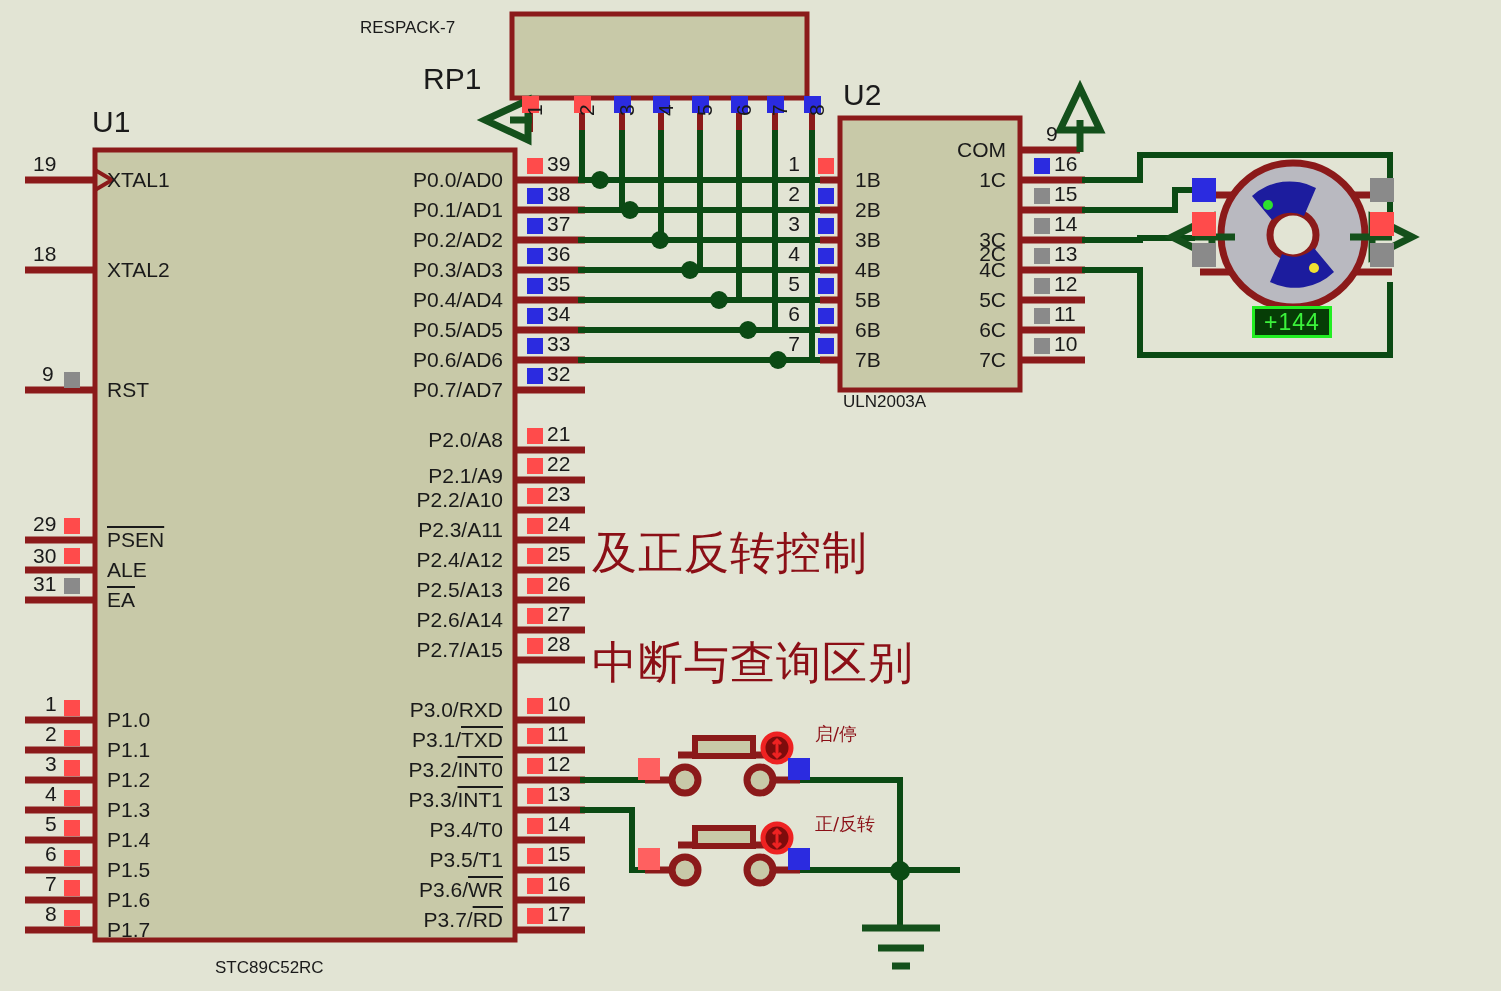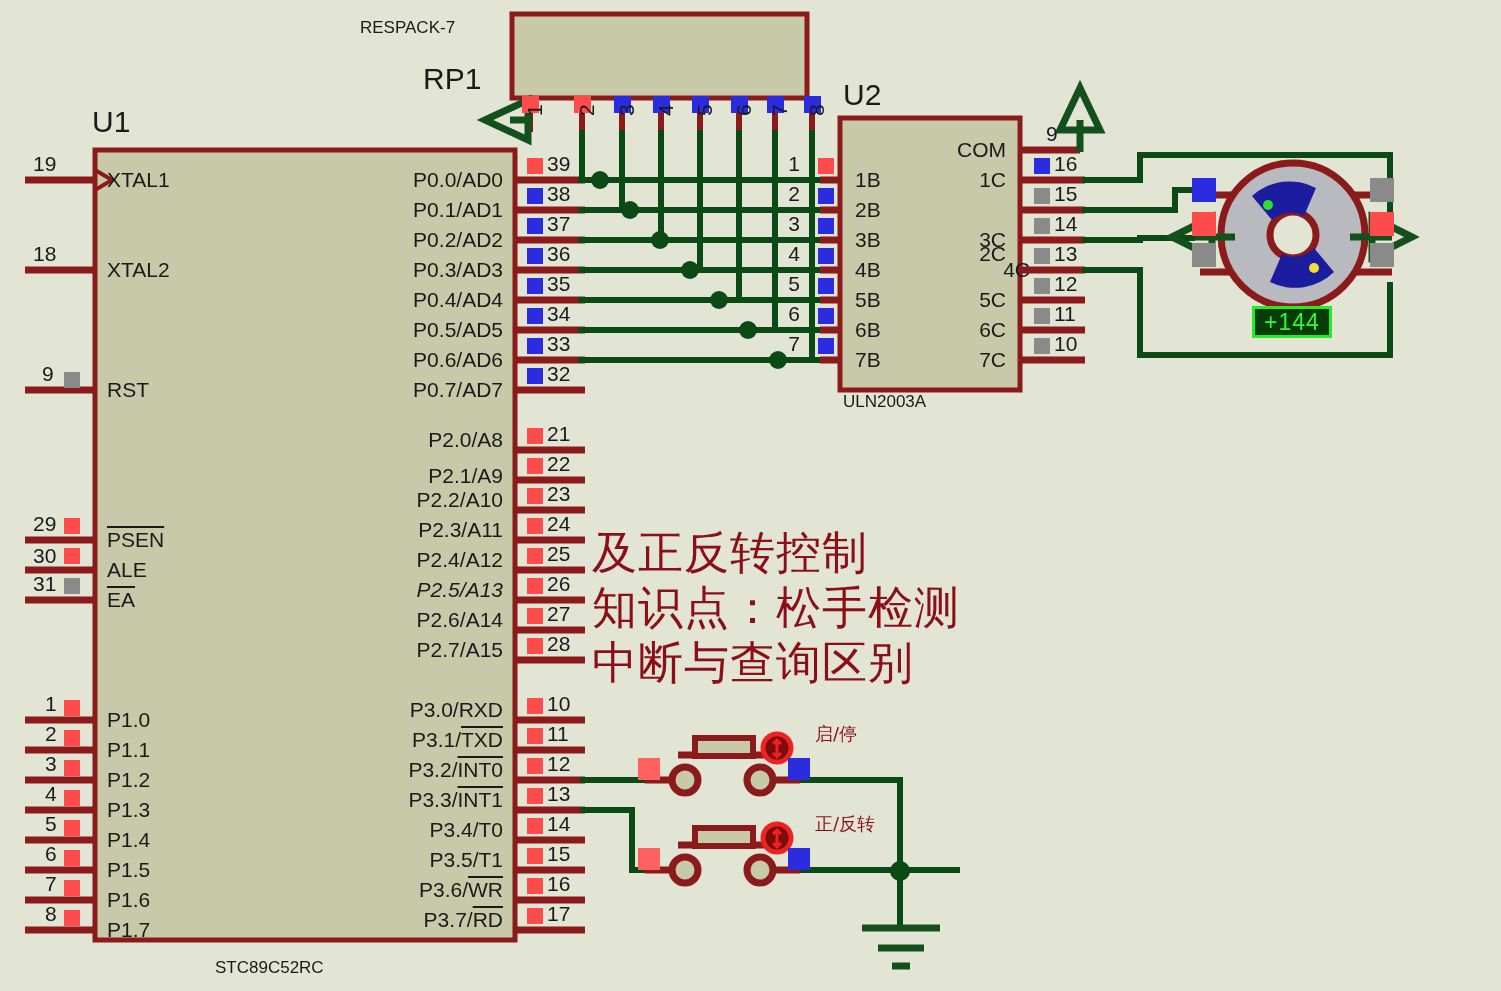--- a/index.html
+++ b/index.html
@@ -411,7 +411,7 @@
 <div class="lbl pinname" style="left:1006px;top:168px;transform:translateX(-100%);">1C</div>
 <div class="lbl pinname" style="left:1006px;top:198px;transform:translateX(-100%);margin-top:44px;">2C</div>
 <div class="lbl pinname" style="left:1006px;top:228px;transform:translateX(-100%);">3C</div>
-<div class="lbl pinname" style="left:1006px;top:258px;transform:translateX(-100%);margin-left:24px;">4C</div>
+<div class="lbl pinname" style="left:1006px;top:258px;transform:translateX(-100%);">4C</div>
 <div class="lbl pinname" style="left:1006px;top:288px;transform:translateX(-100%);">5C</div>
 <div class="lbl pinname" style="left:1006px;top:318px;transform:translateX(-100%);">6C</div>
 <div class="lbl pinname" style="left:1006px;top:348px;transform:translateX(-100%);">7C</div>

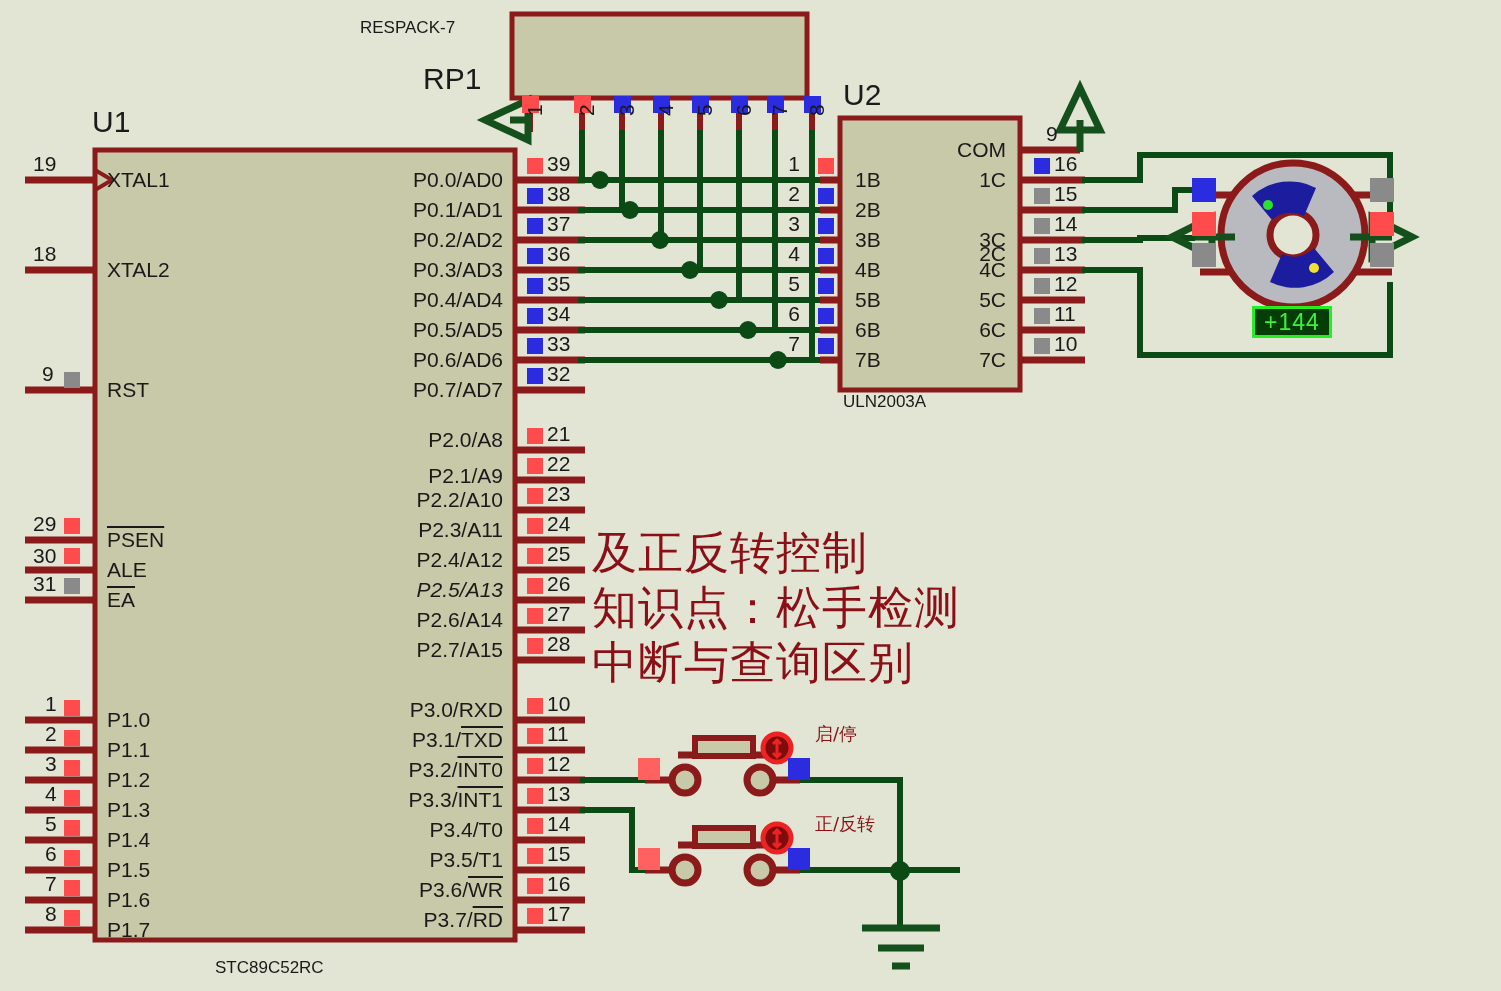--- a/index.html
+++ b/index.html
@@ -346,7 +346,7 @@
 <div class="lbl pinname" style="left:503px;top:488px;transform:translateX(-100%);">P2.2/A10</div>
 <div class="lbl pinname" style="left:503px;top:518px;transform:translateX(-100%);">P2.3/A11</div>
 <div class="lbl pinname" style="left:503px;top:548px;transform:translateX(-100%);">P2.4/A12</div>
-<div class="lbl pinname" style="left:503px;top:578px;transform:translateX(-100%);font-style:italic;">P2.5/A13</div>
+<div class="lbl pinname" style="left:503px;top:578px;transform:translateX(-100%);">P2.5/A13</div>
 <div class="lbl pinname" style="left:503px;top:608px;transform:translateX(-100%);">P2.6/A14</div>
 <div class="lbl pinname" style="left:503px;top:638px;transform:translateX(-100%);">P2.7/A15</div>
 <div class="lbl pinname" style="left:503px;top:698px;transform:translateX(-100%);">P3.0/RXD</div>

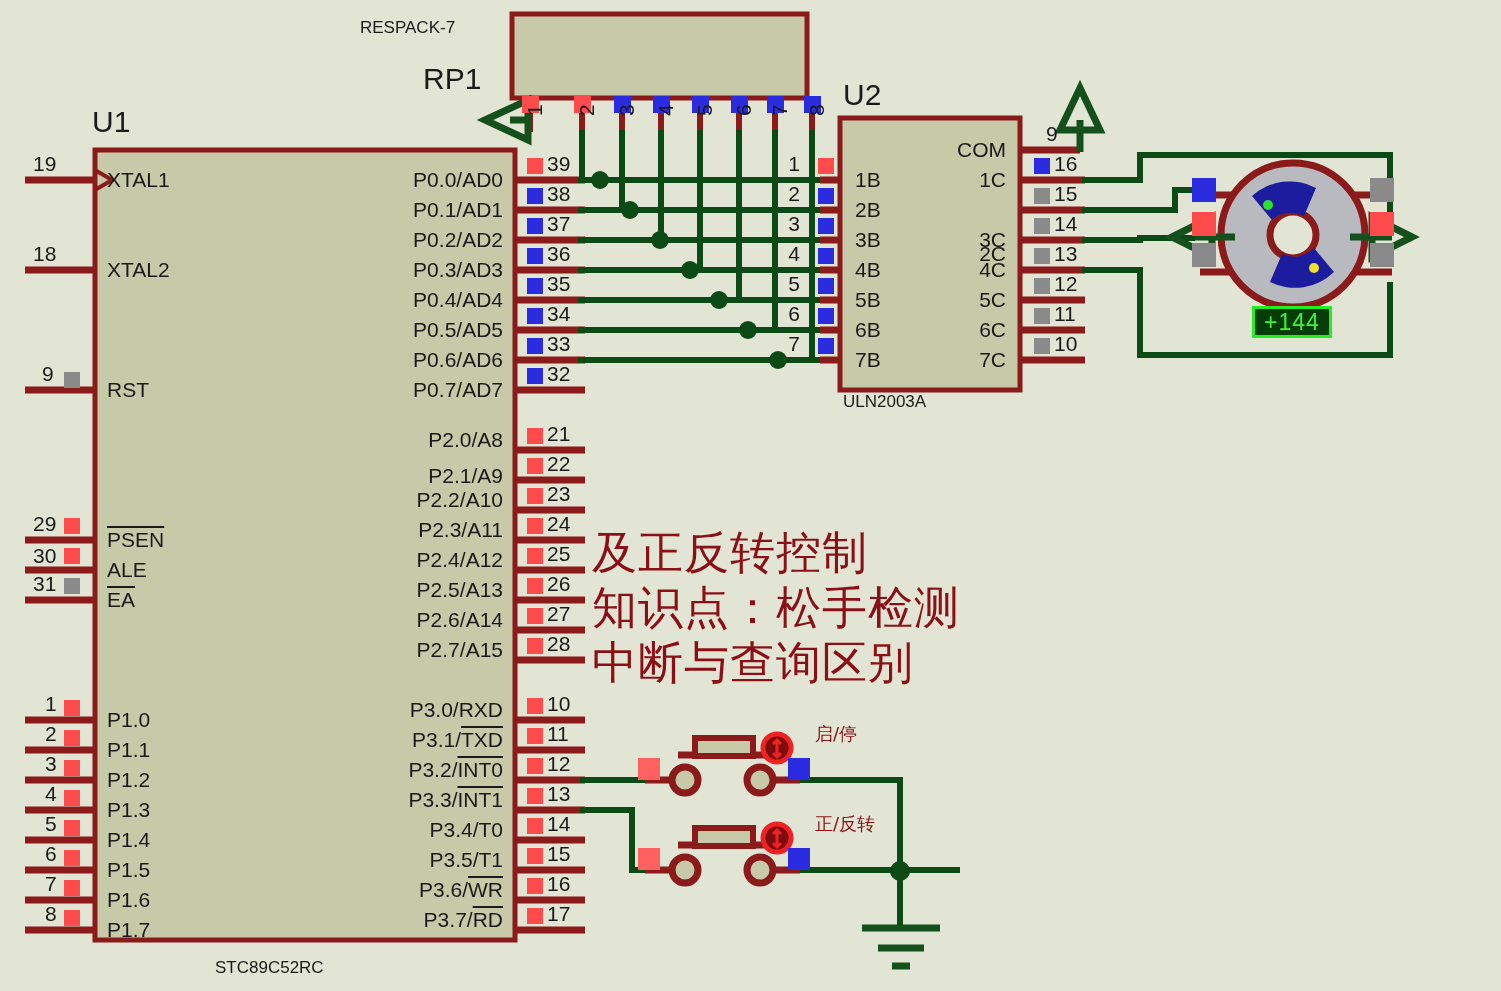--- a/index.html
+++ b/index.html
@@ -439,7 +439,6 @@
 <div class="lbl cn cn-sm" style="left:815px;top:812px;">正/反转</div>
 
 <div class="lbl cn cn-big" style="left:592px;top:523px;">及正反转控制</div>
-<div class="lbl cn cn-big" style="left:592px;top:578px;">知识点：松手检测</div>
 <div class="lbl cn cn-big" style="left:592px;top:633px;">中断与查询区别</div>
 
 </div>

